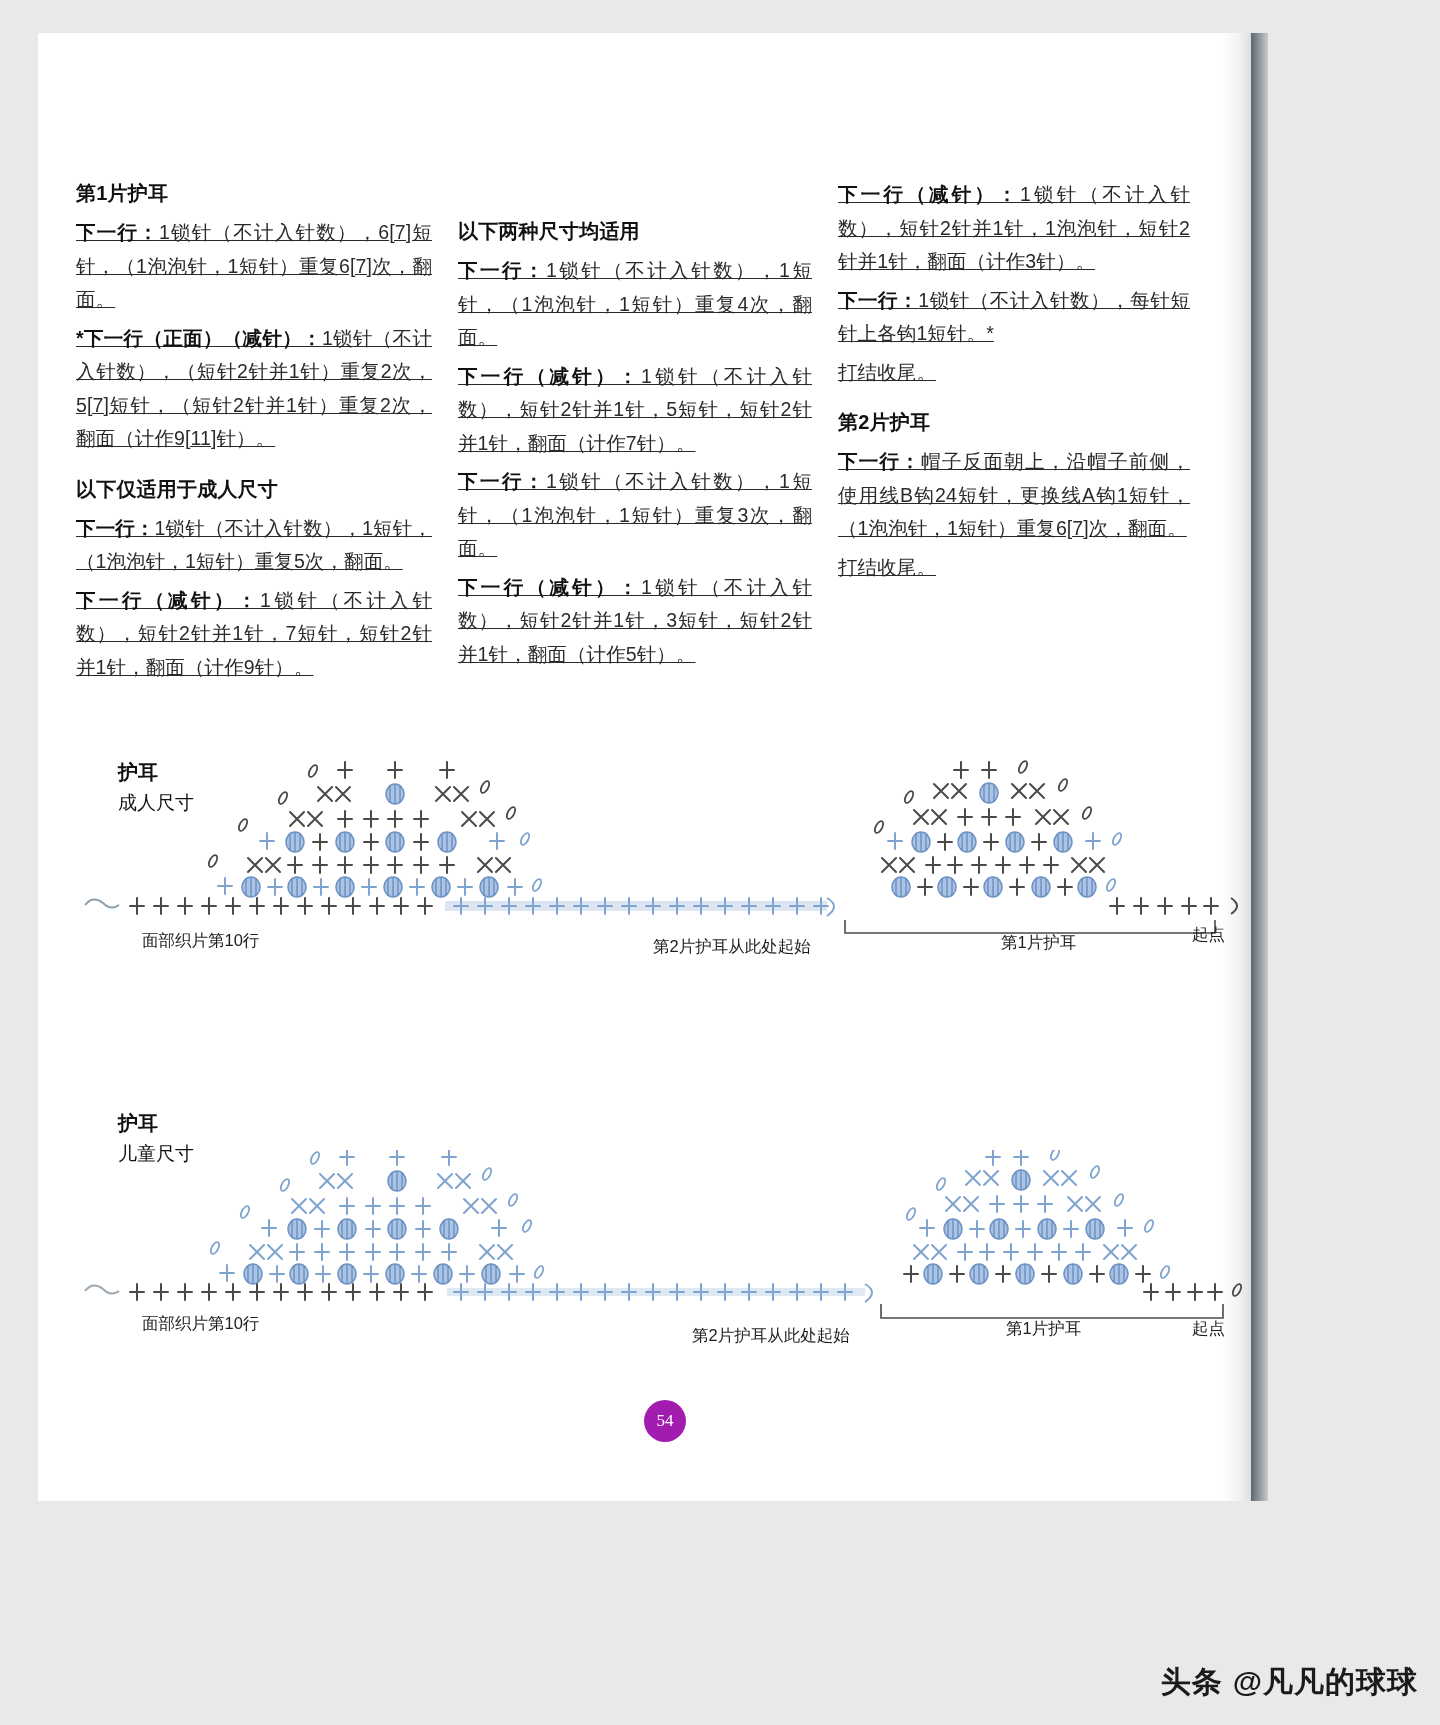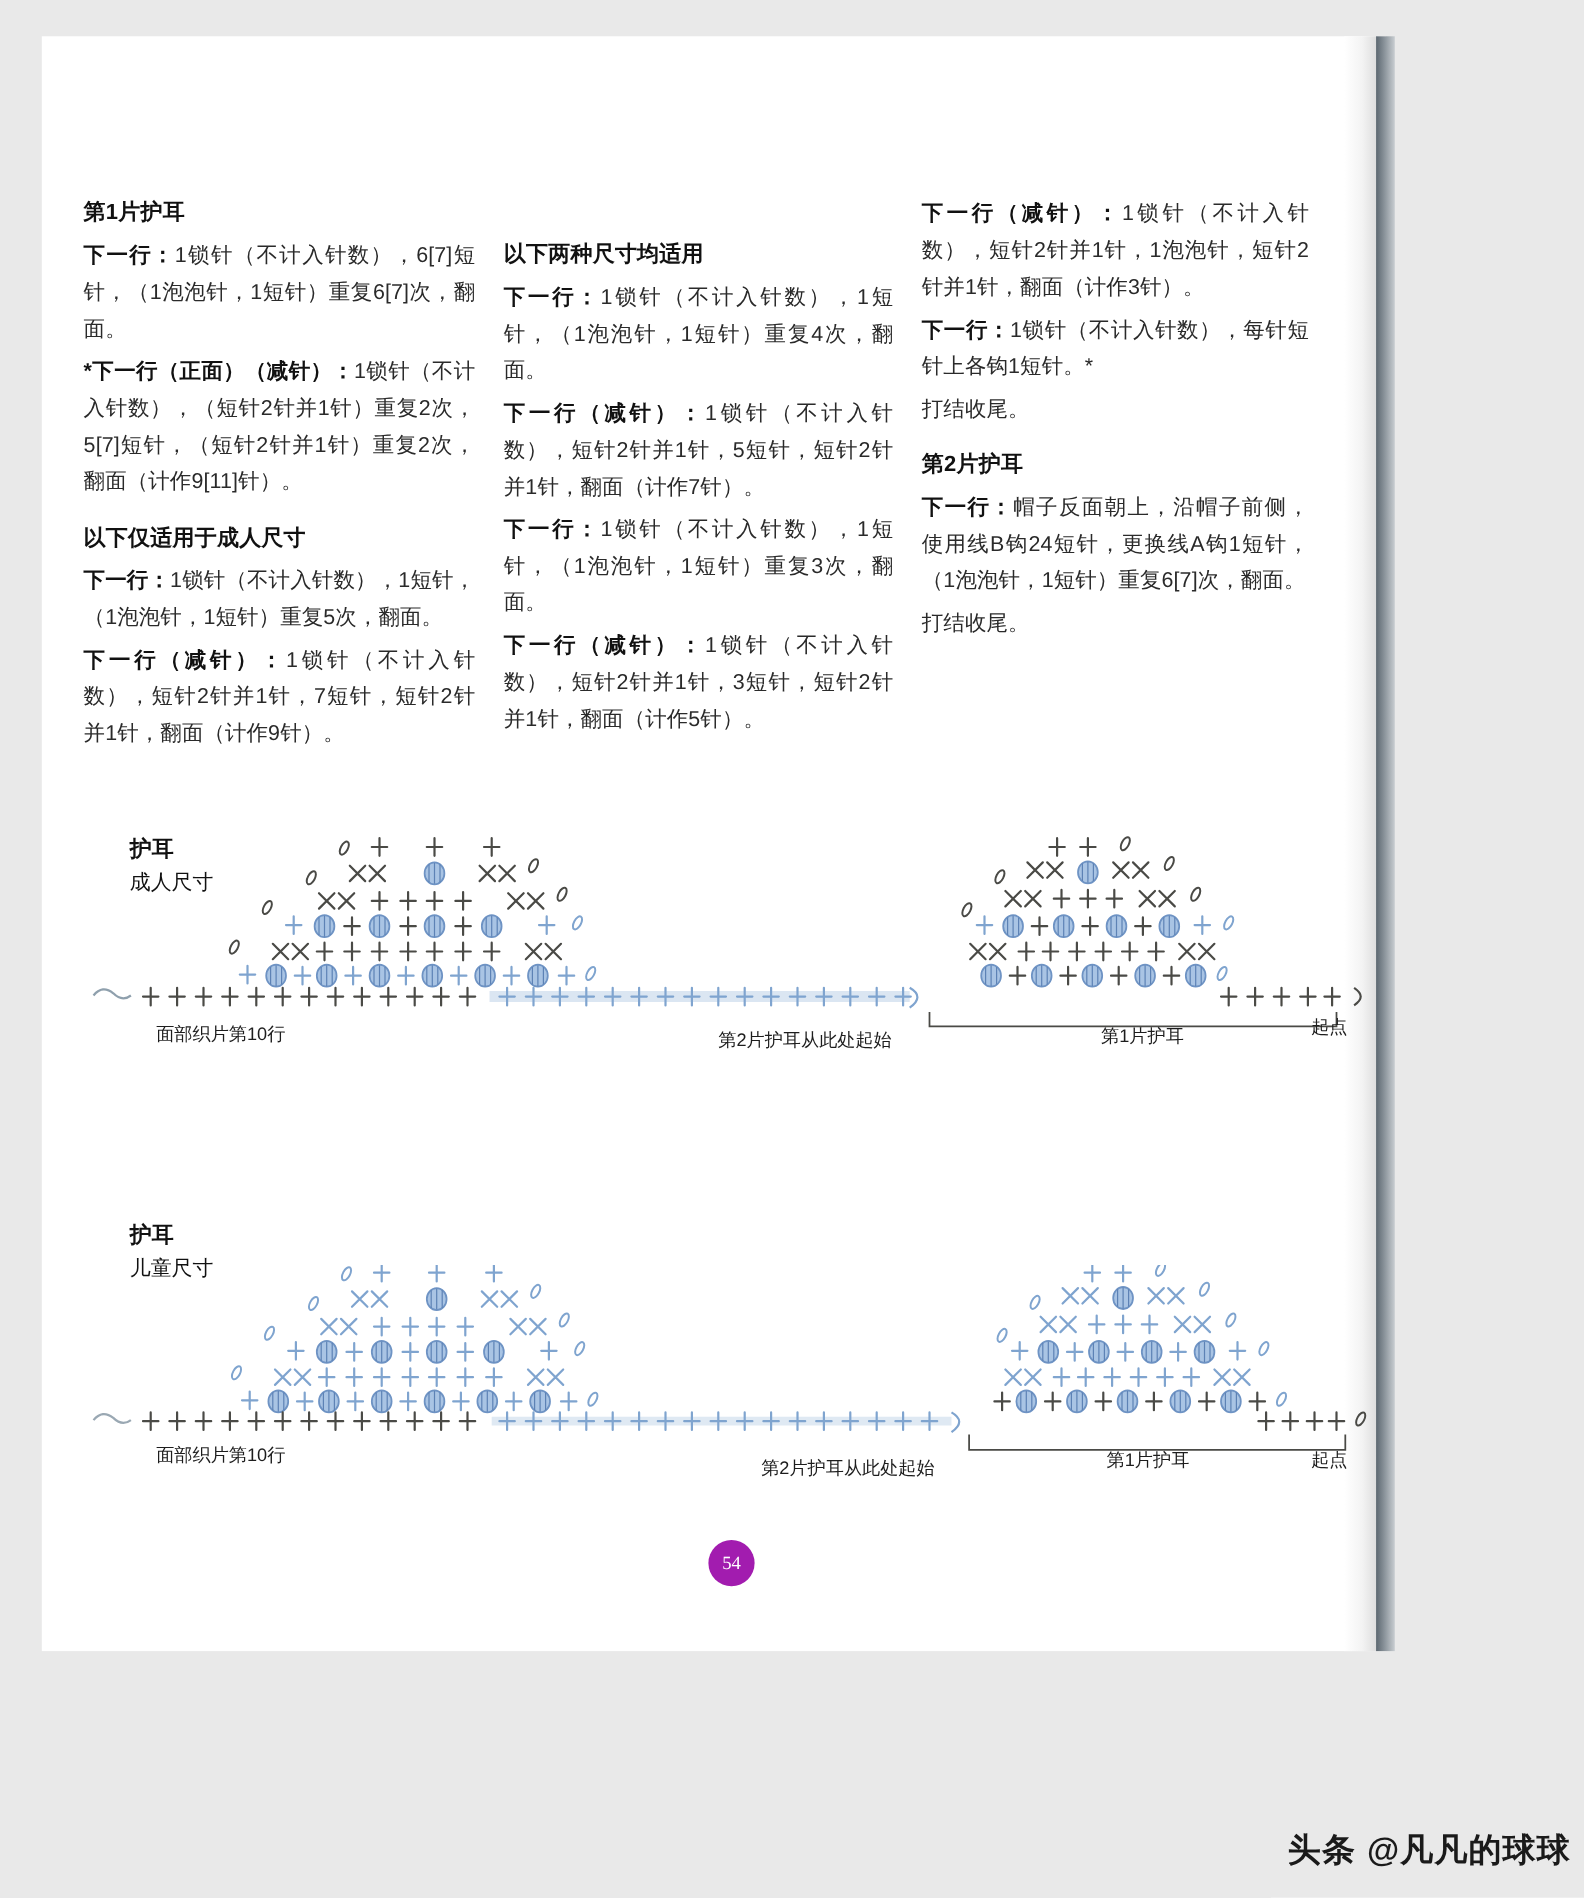--- a/index.html
+++ b/index.html
@@ -79,6 +79,7 @@
     text-align: justify;
     text-justify: inter-ideograph;
     letter-spacing: 0.1px;
+    text-decoration: underline;
   }
   p.para b { font-weight: bold; color: #111; }
 

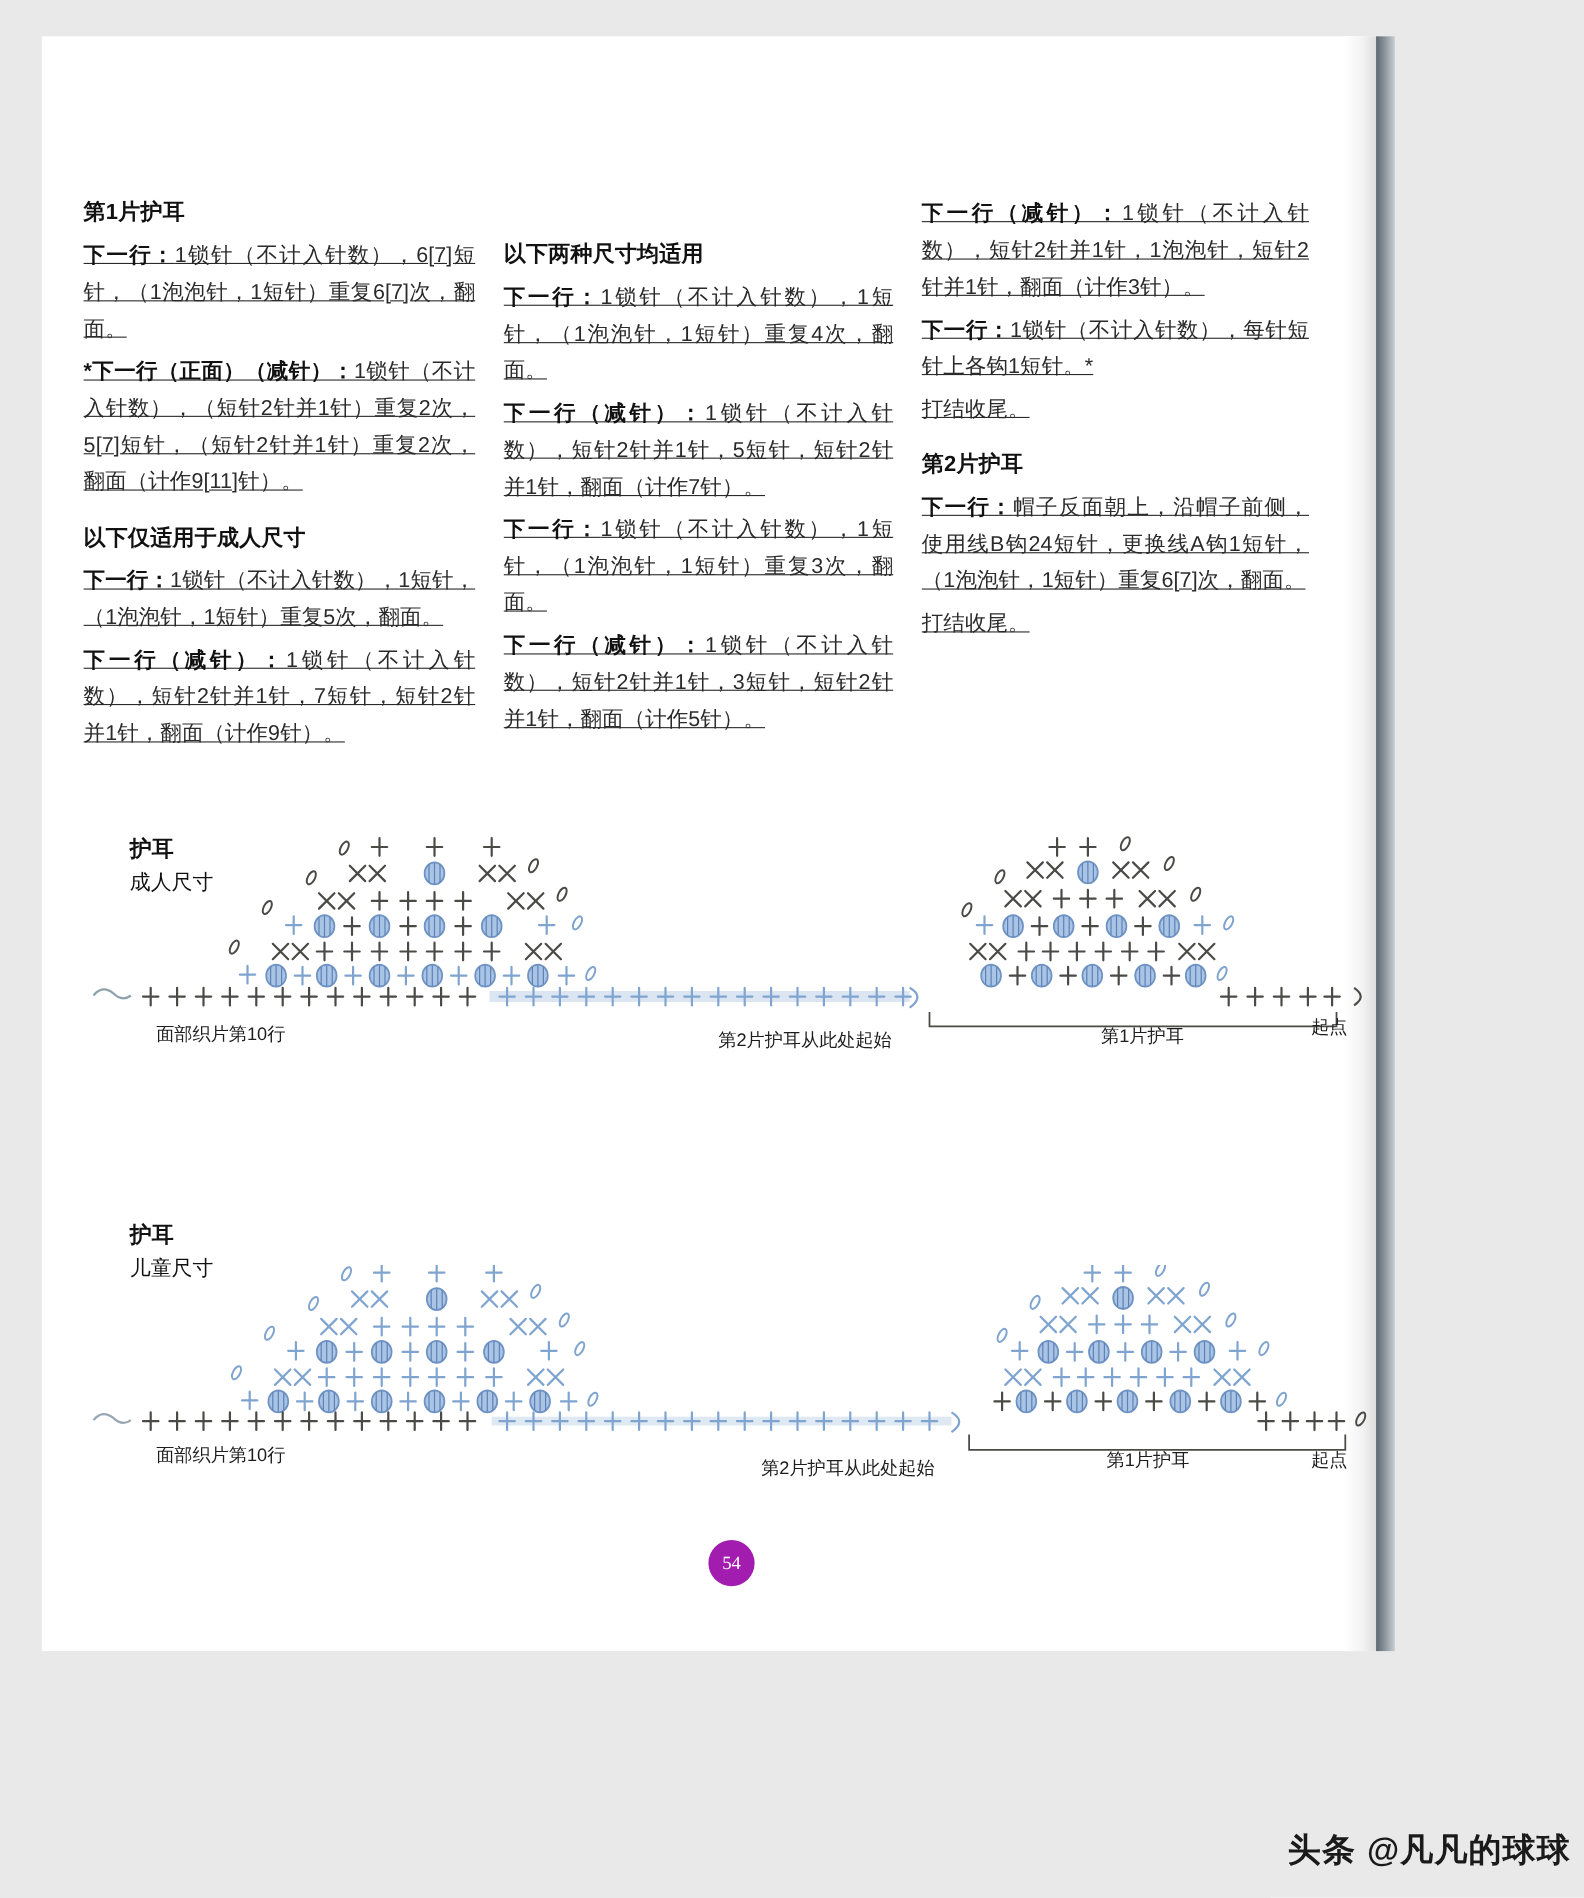--- a/index.html
+++ b/index.html
@@ -129,7 +129,7 @@
   
   #watermark {
     position: absolute;
-    right: 12px;
+    right: 22px;
     bottom: 22px;
     display: flex;
     align-items: center;

